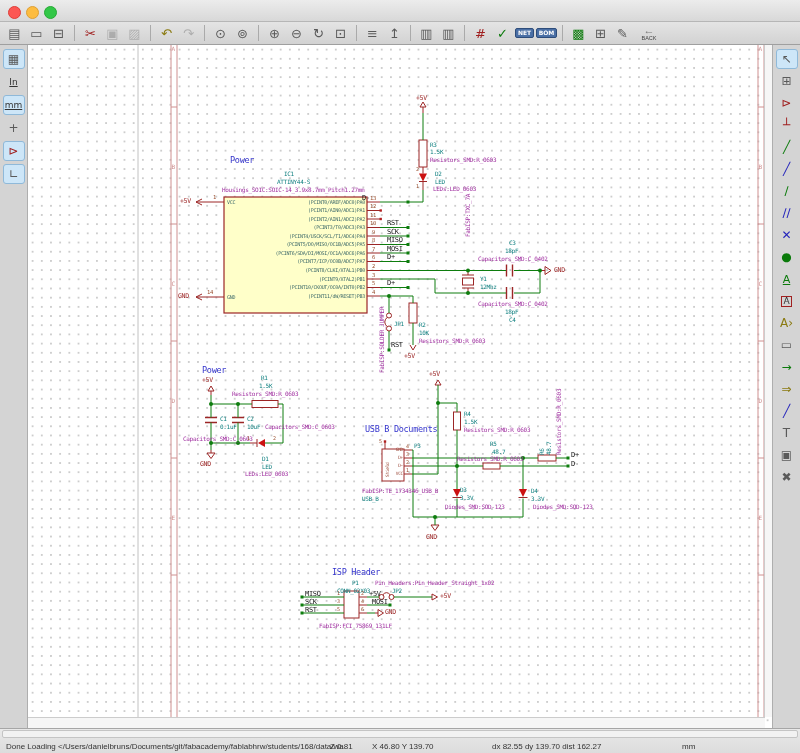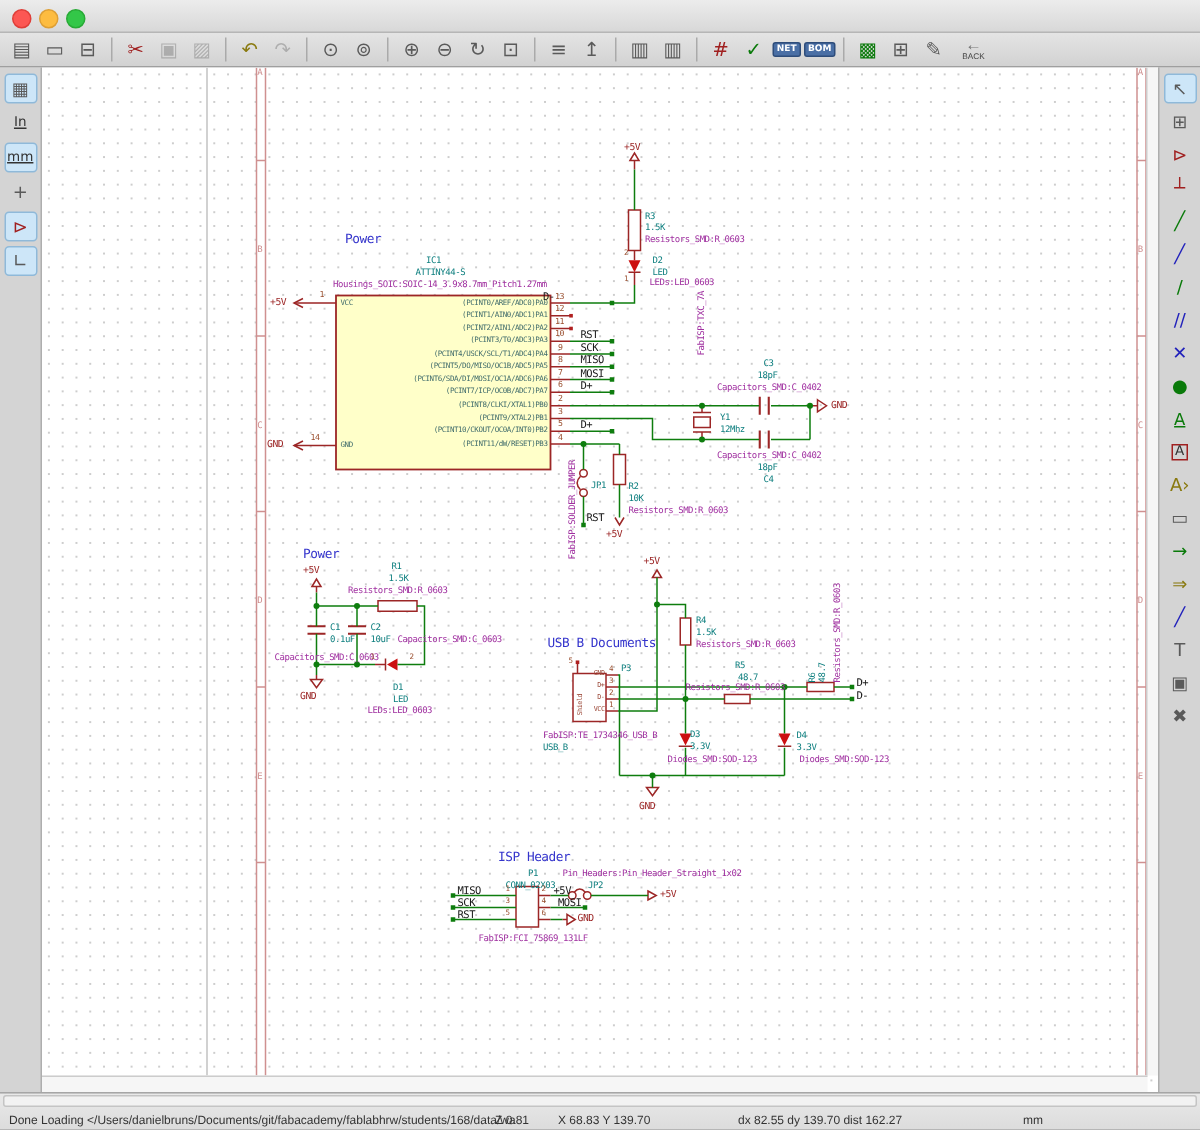--- a/index.html
+++ b/index.html
@@ -539,7 +539,7 @@
     <div class="inset"></div>
     <span style="left:6px">Done Loading &lt;/Users/danielbruns/Documents/git/fabacademy/fablabhrw/students/168/data/wa</span>
     <span style="left:330px">Z 0.81</span>
-    <span style="left:372px">X 68.83 Y 139.70</span>
+    <span style="left:372px">X 46.80 Y 139.70</span>
     <span style="left:492px">dx 82.55 dy 139.70 dist 162.27</span>
     <span style="left:682px">mm</span>
   </div>

